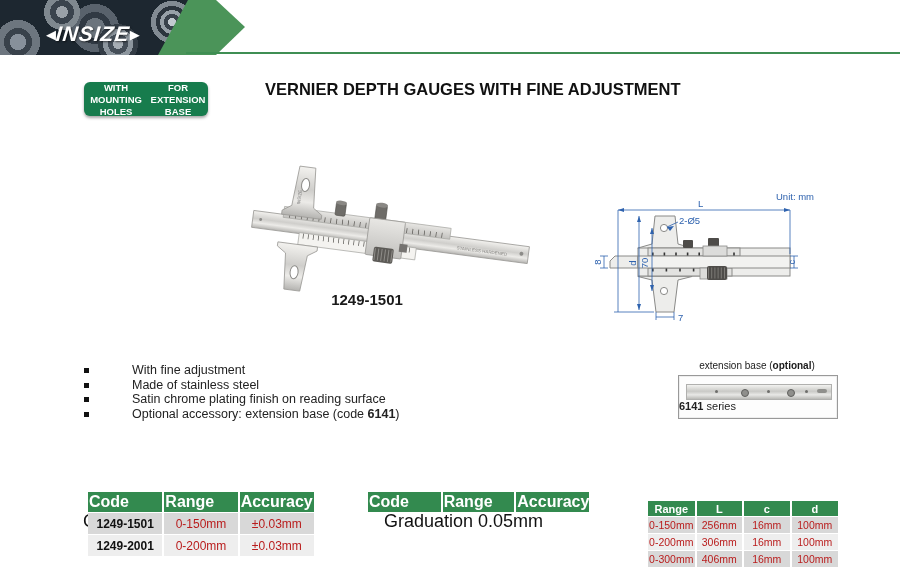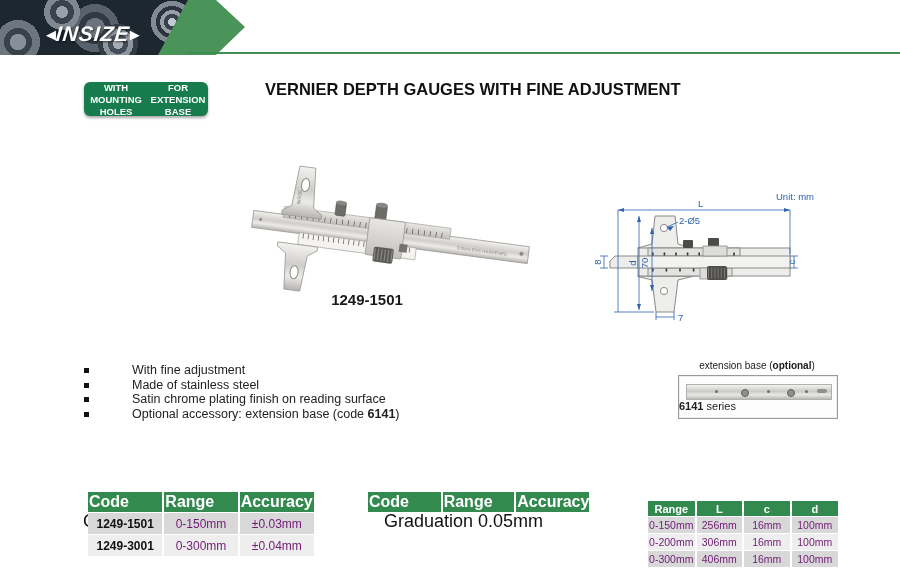--- a/index.html
+++ b/index.html
@@ -62,7 +62,7 @@
   table.spec th{background:#338a4f;color:#fff;font-weight:bold;}
   table.spec th,table.spec td{border-left:2px solid #fff;border-top:1px solid #fff;}
   table.spec th:first-child,table.spec td:first-child{border-left:none;}
-  table.spec td{text-align:center;color:#701a75;}
+  table.spec td{text-align:center;color:#b91c1c;}
   table.spec tr:nth-child(odd) td{background:#d8d8d8;}
   table.spec tr:nth-child(even) td{background:#eeeeee;}
   table.grad{width:226px;font-size:12px;}

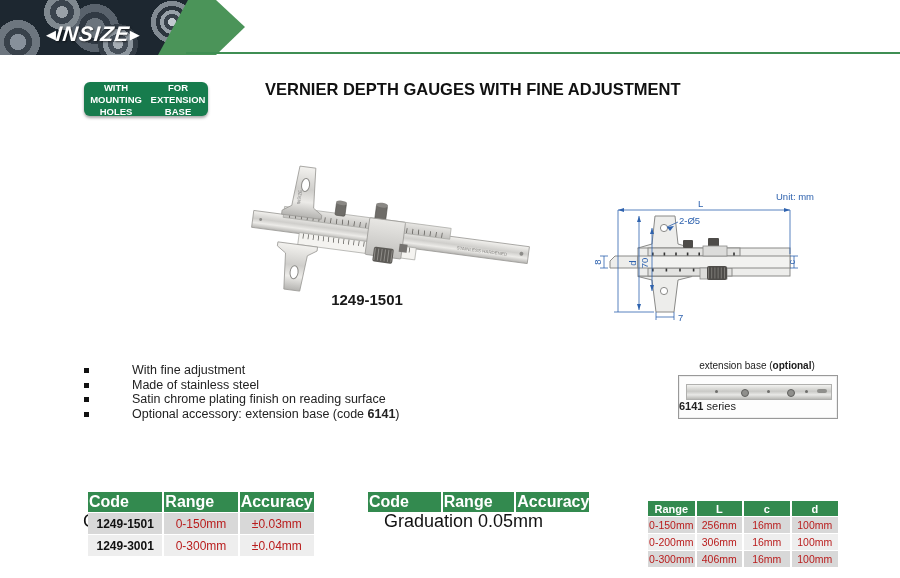--- a/index.html
+++ b/index.html
@@ -245,6 +245,11 @@
           <td>±0.03mm</td>
         </tr>
         <tr>
+          <td>1249-2001</td>
+          <td>0-200mm</td>
+          <td>±0.03mm</td>
+        </tr>
+        <tr>
           <td>1249-3001</td>
           <td>0-300mm</td>
           <td>±0.04mm</td>

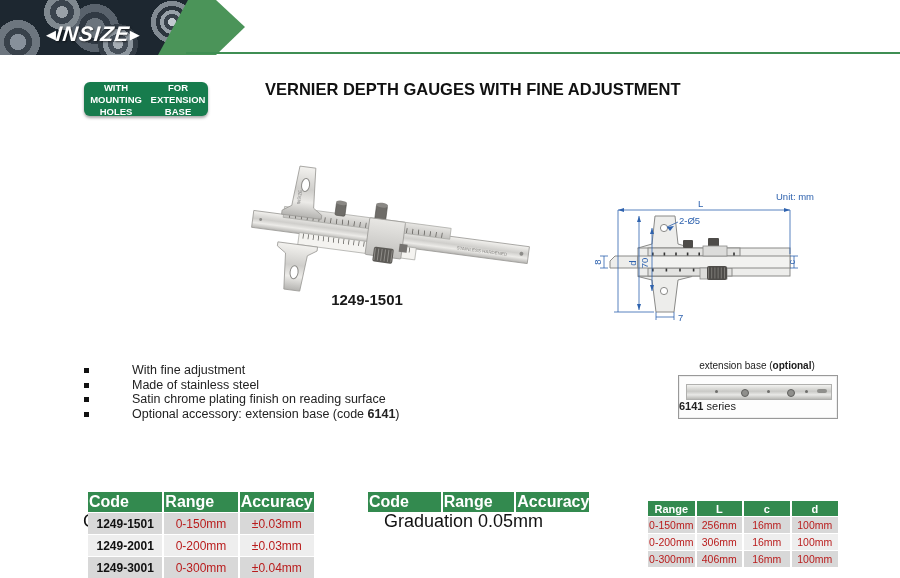--- a/index.html
+++ b/index.html
@@ -249,11 +249,6 @@
           <td>0-200mm</td>
           <td>±0.03mm</td>
         </tr>
-        <tr>
-          <td>1249-3001</td>
-          <td>0-300mm</td>
-          <td>±0.04mm</td>
-        </tr>
       </tbody>
   </table>
 

